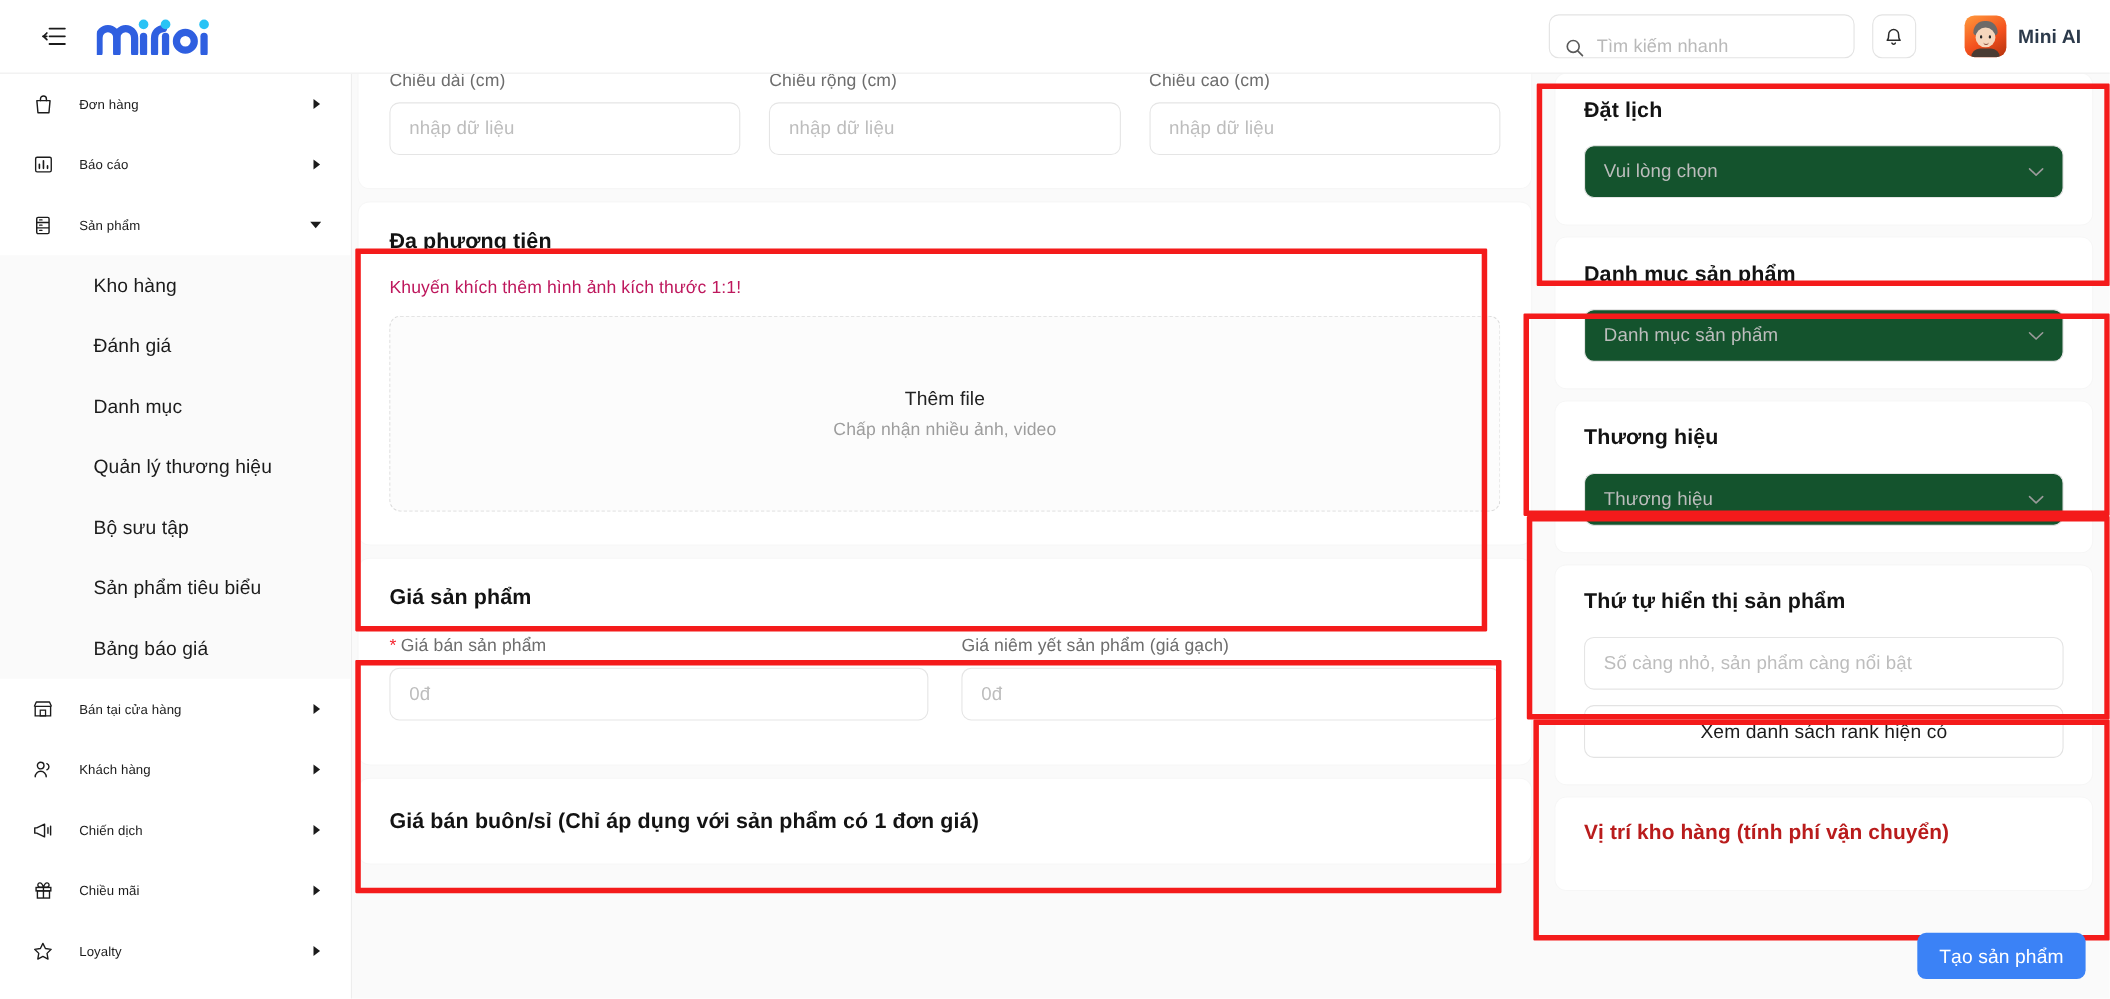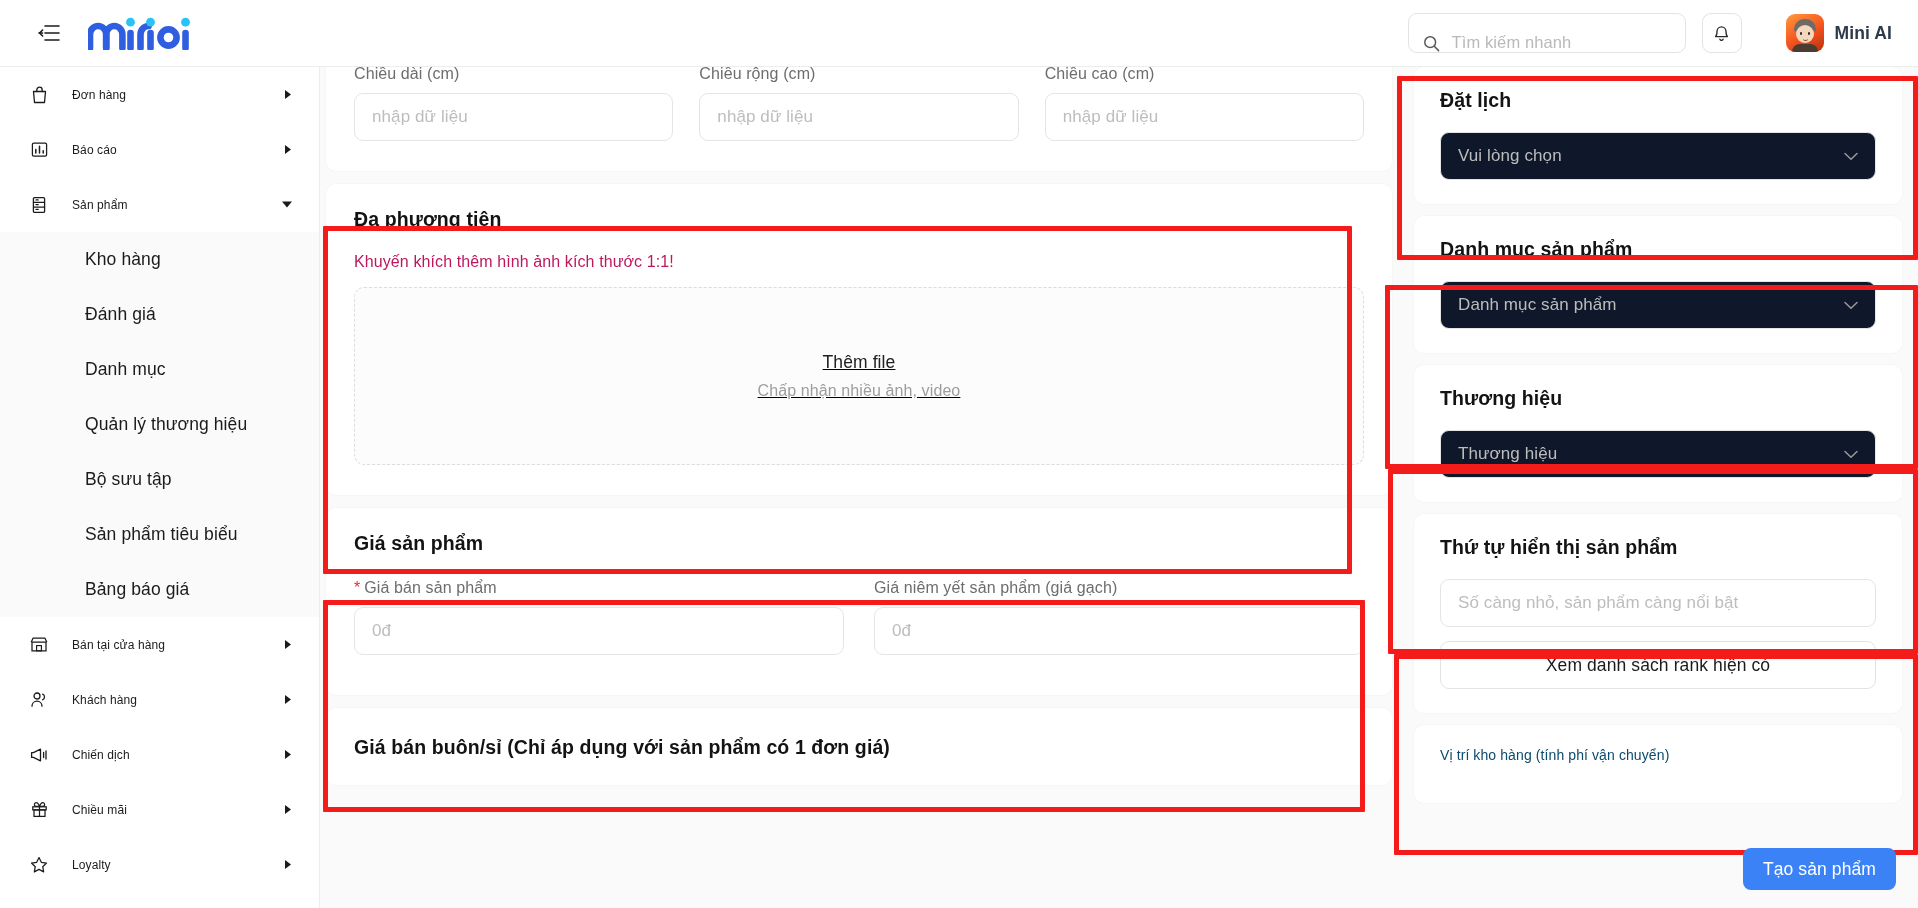--- a/index.html
+++ b/index.html
@@ -121,7 +121,7 @@
   .rcard-title { font-size: 19.5px; font-weight: 700; color: #131313; margin-bottom: 20px; letter-spacing:.1px; }
   .select {
     width: 100%; height: 48px; border: 1px solid #e5e5e5; border-radius: 9px;
-    display: flex; align-items: center; padding: 0 17px; background: #0f172a; cursor: pointer;
+    display: flex; align-items: center; padding: 0 17px; background: #14532d; cursor: pointer;
   }
   .select .sval { font-size: 17px; color: #bdbdbd; letter-spacing:.1px; }
   .select .chev { margin-left: auto; color: #9a9a9a; display:flex; }

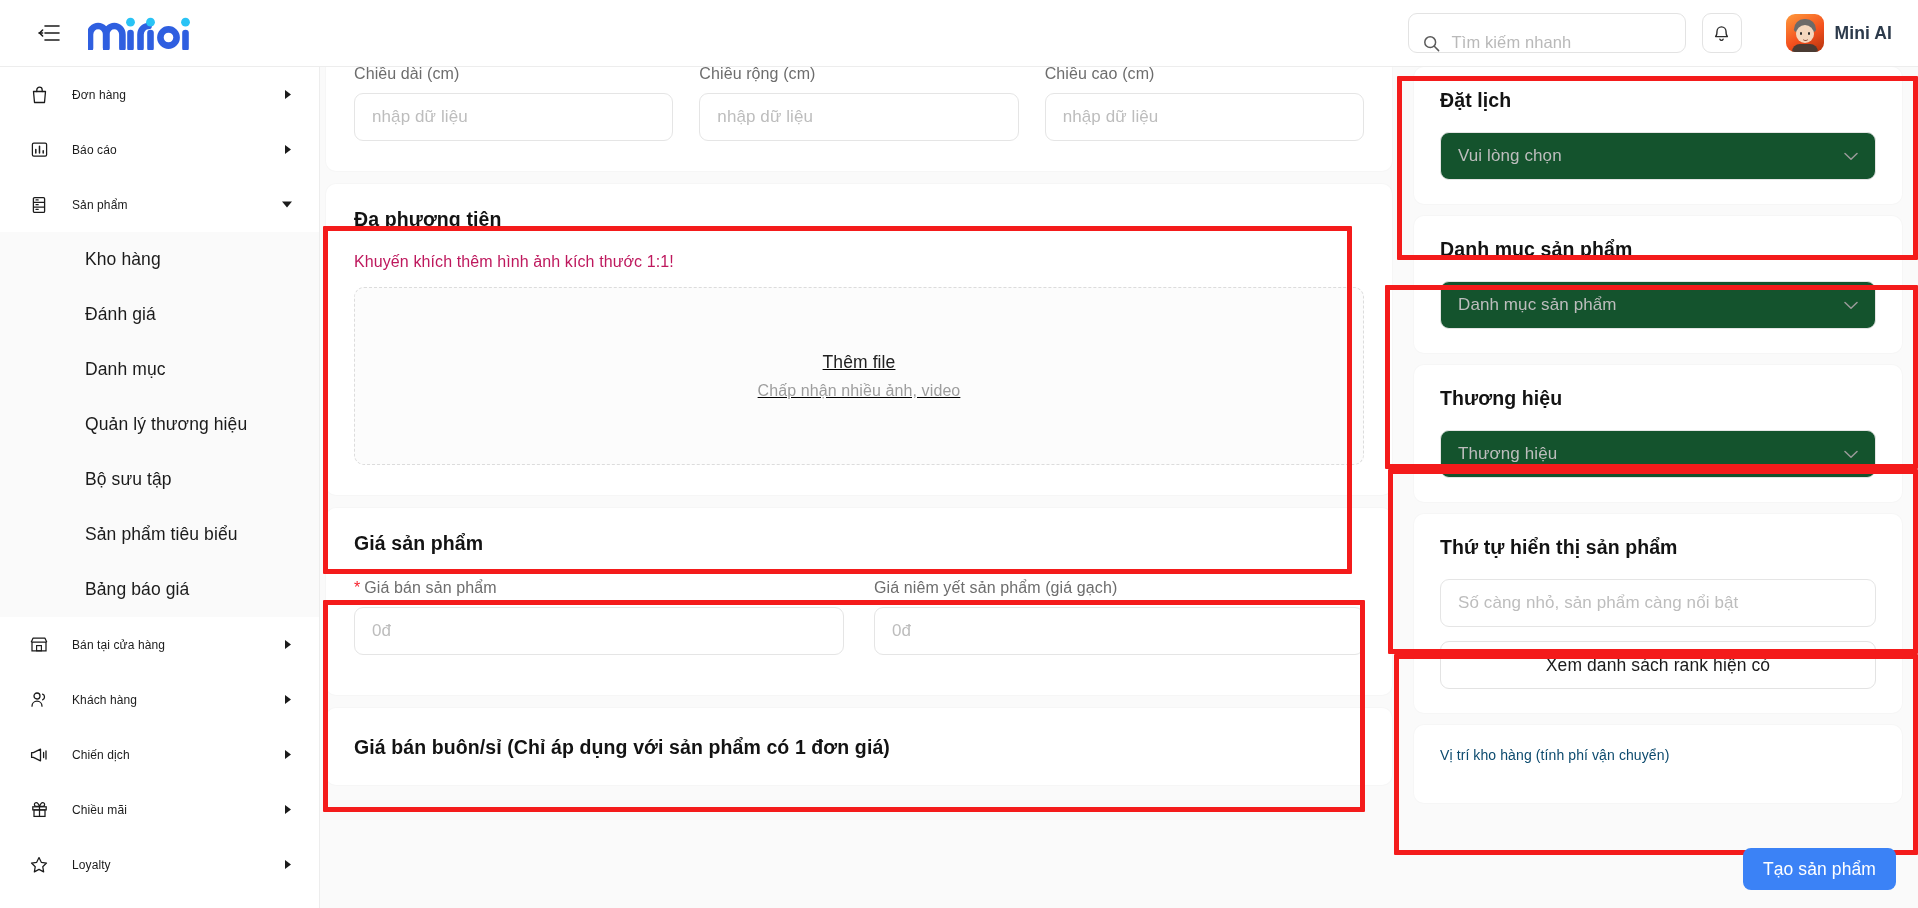--- a/index.html
+++ b/index.html
@@ -104,7 +104,7 @@
   .dropzone {
     border: 1.5px dashed #dcdcdc; border-radius: 10px; background: #fcfcfc;
     height: 178px; display: flex; flex-direction: column;
-    align-items: center; justify-content: center; gap: 9px; cursor: pointer; text-decoration: underline;
+    align-items: center; justify-content: center; gap: 9px; cursor: pointer;
   }
   .dz-main { font-size: 17.5px; color: #222; letter-spacing:.1px; }
   .dz-sub { font-size: 16px; color: #9d9d9d; letter-spacing:.1px; }

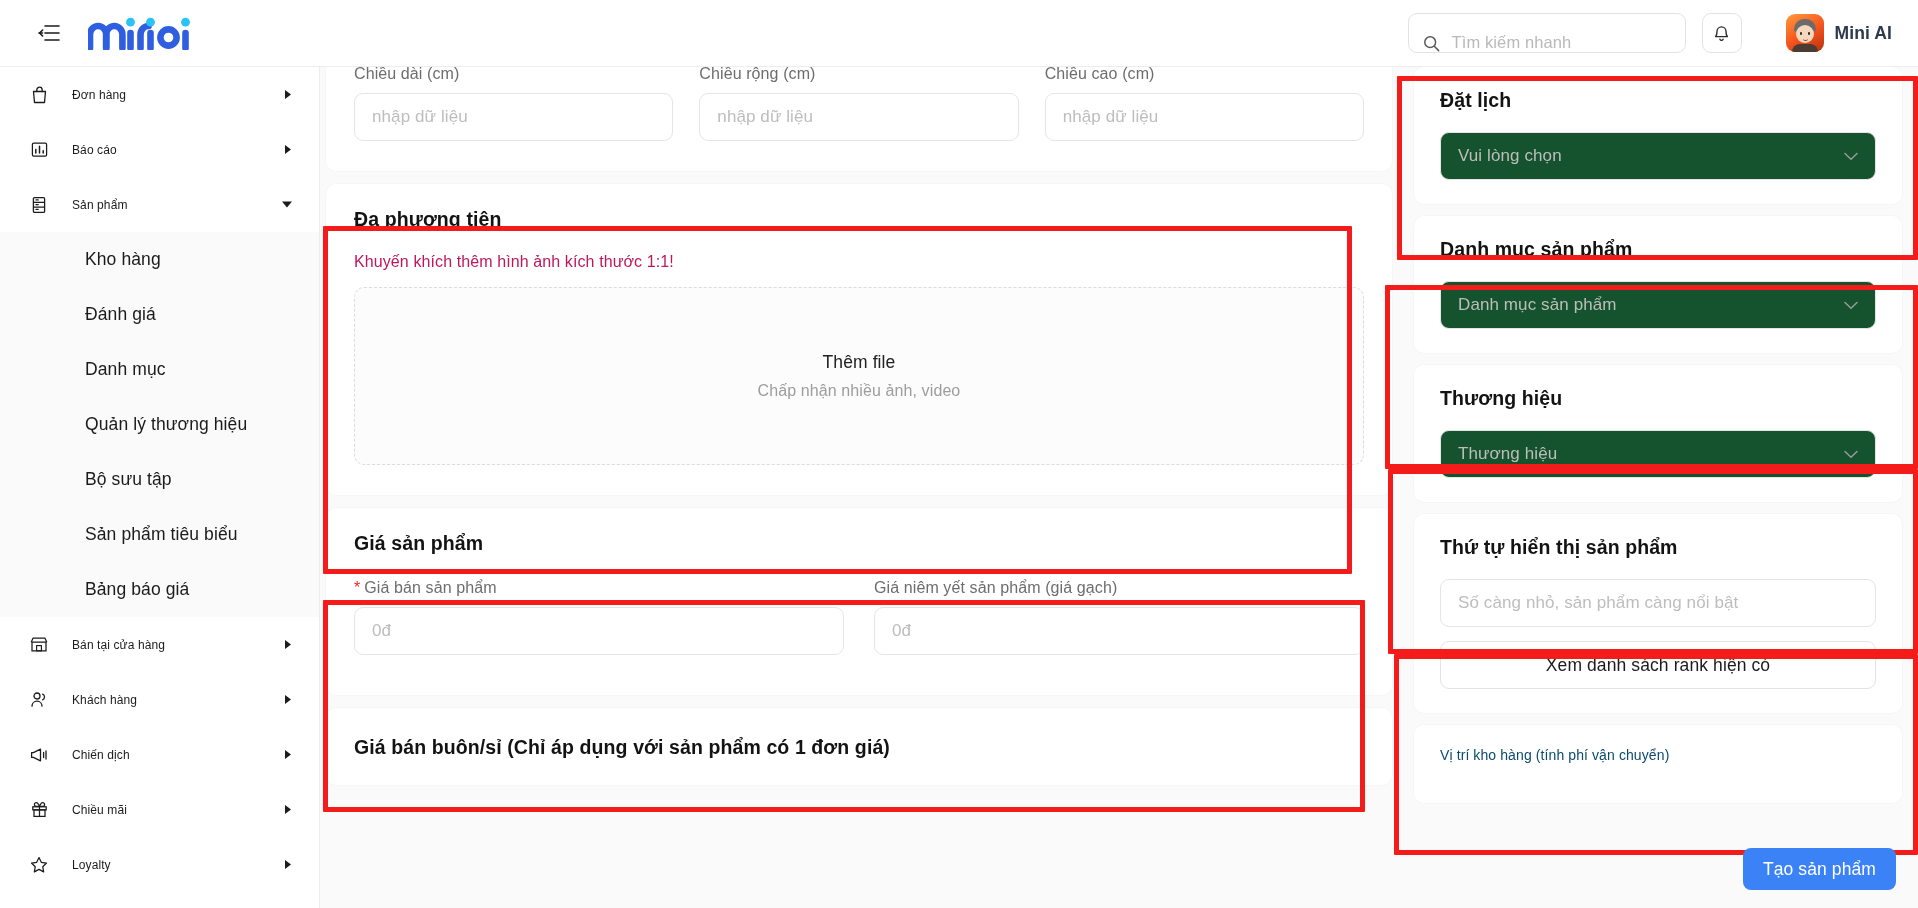--- a/index.html
+++ b/index.html
@@ -131,7 +131,7 @@
     font-size: 17.5px; color: #1b1b1b; background: #fff; cursor: pointer; margin-top: 14px;
     letter-spacing:.1px;
   }
-  .warehouse-title { font-size: 14px; font-weight: 400; color: #0c4a6e; letter-spacing:.1px; }
+  .warehouse-title { font-size: 19px; font-weight: 700; color: #b91c1c; letter-spacing:.1px; }
 
   
   .cta {

